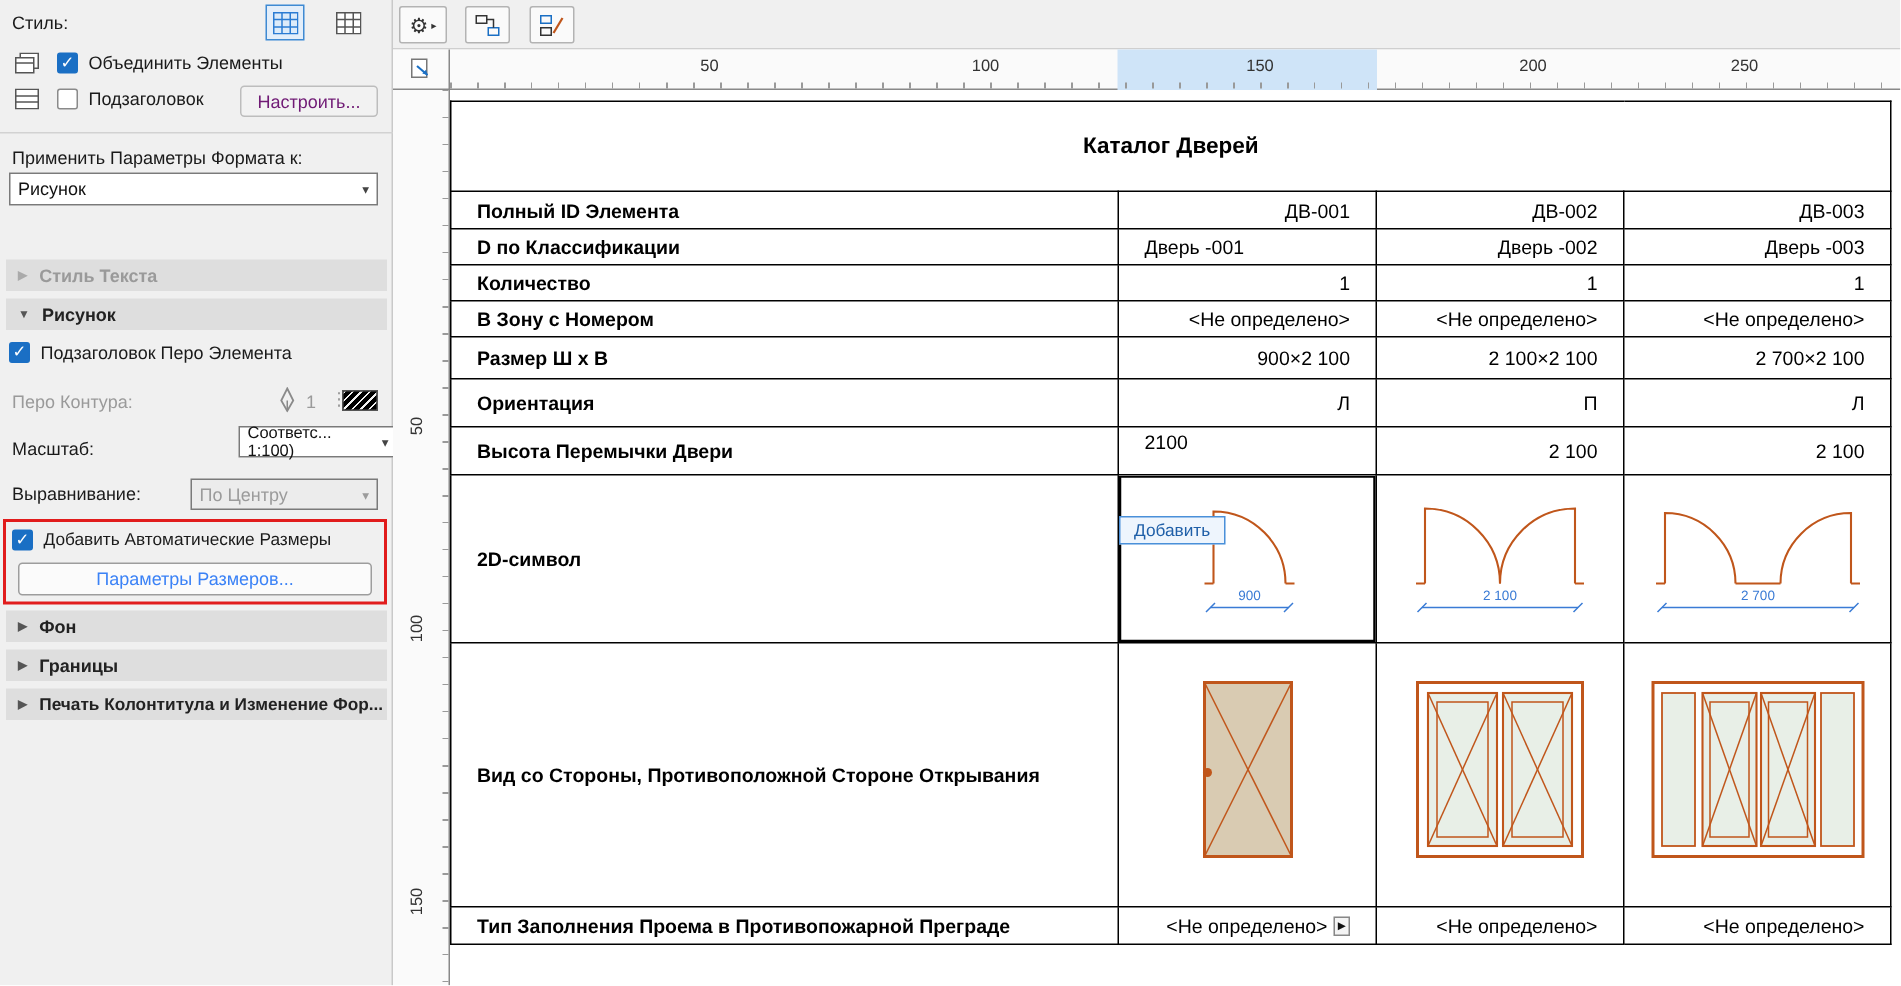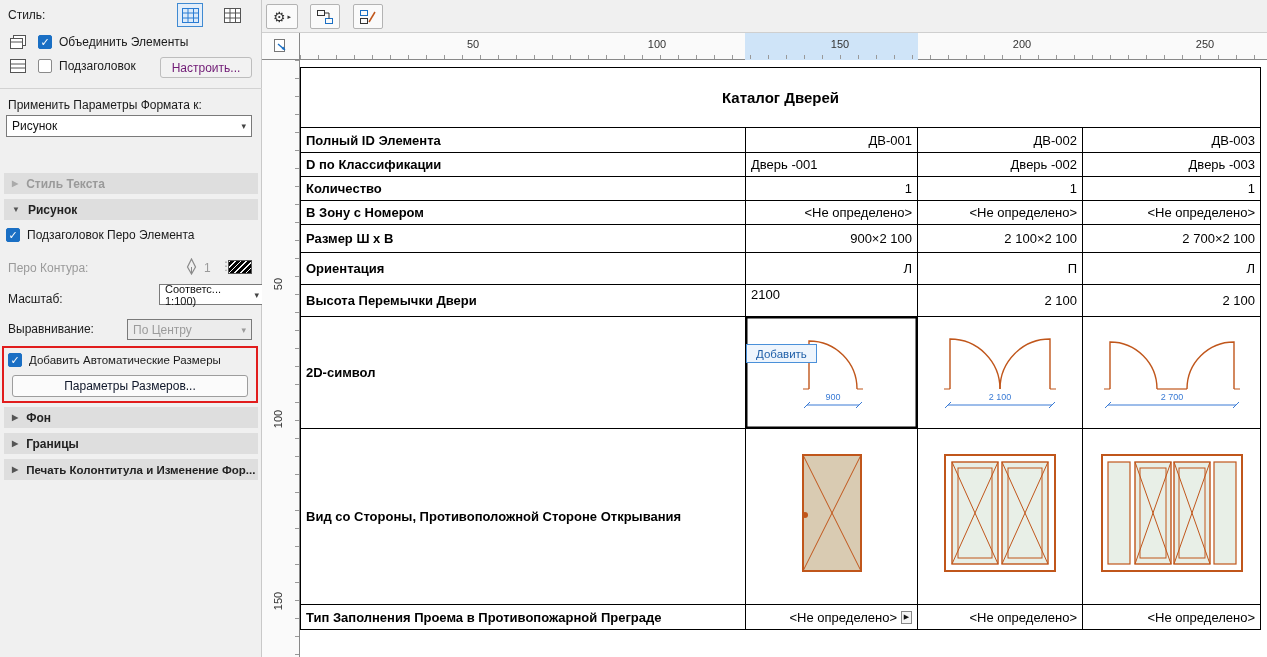--- a/index.html
+++ b/index.html
@@ -217,7 +217,7 @@
     <span class="hnum" style="left:357px;">100</span>
     <span class="hnum" style="left:540px;">150</span>
     <span class="hnum" style="left:722px;">200</span>
-    <span class="hnum" style="left:905px;">250</span>
+    <span class="hnum" style="left:863px;">250</span>
     <div class="hticks"></div>
   </div>
 

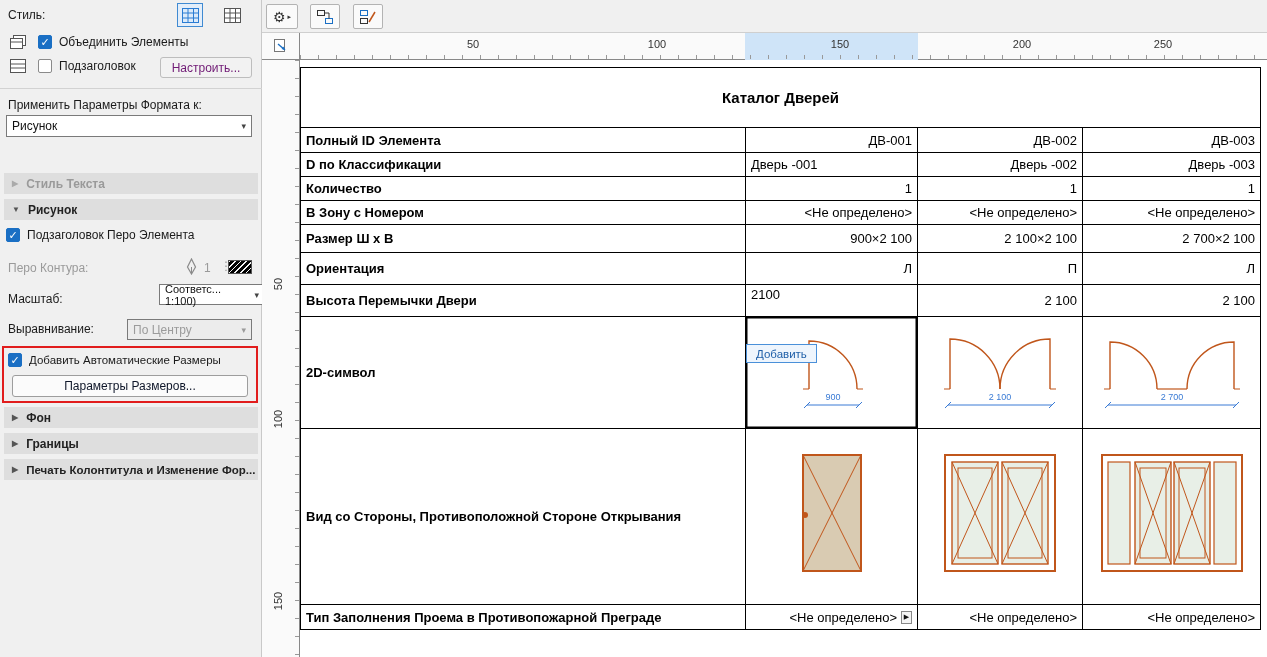--- a/index.html
+++ b/index.html
@@ -50,7 +50,7 @@
   
   #sched { position:absolute; left:300px; top:67px; width:960px; }
   #sched table { border-collapse:collapse; table-layout:fixed; width:960px; }
-  #sched td { border:1px solid #000; font-size:13px; padding:0 5px; overflow:hidden; color:#000; }
+  #sched td { border:1px solid #000; font-size:13px; padding:0 17px; overflow:hidden; color:#000; }
   #sched td.lbl { font-weight:700; text-align:left; }
   #sched td.val { text-align:right; }
   #sched td.lft { text-align:left; }

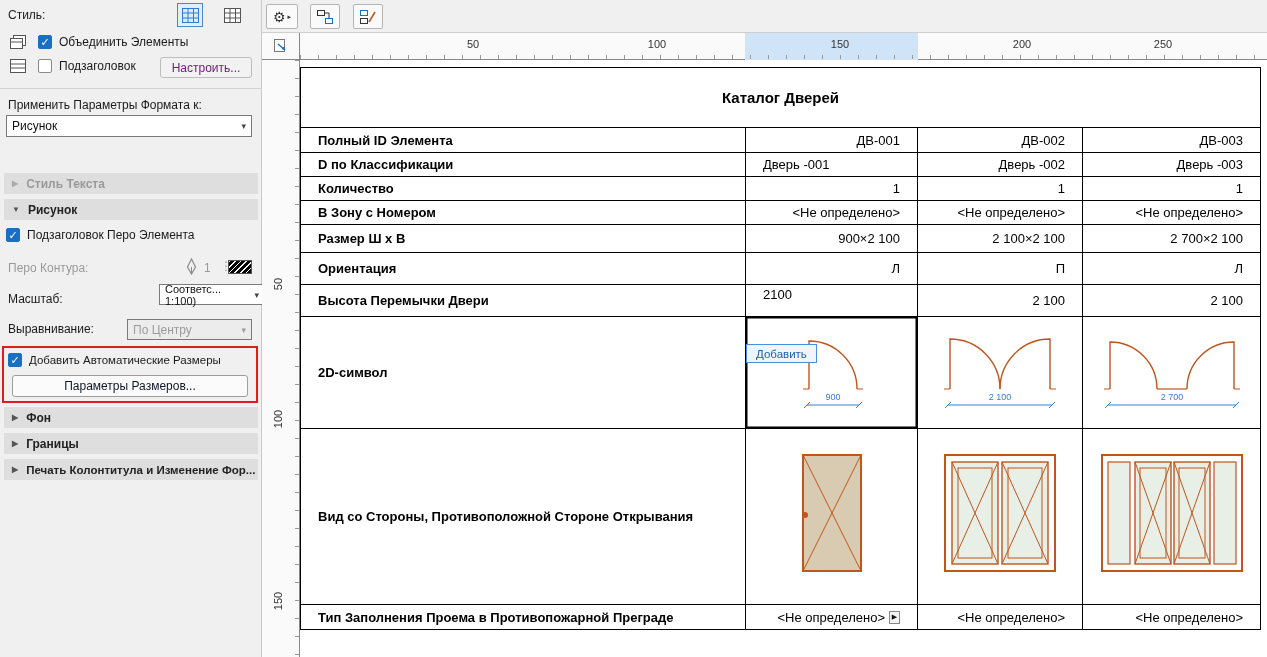--- a/index.html
+++ b/index.html
@@ -14,7 +14,7 @@
   .cbx { display:inline-block; width:14px; height:14px; background:#1a6fc4; border:1px solid #1a6fc4; color:#fff; font-size:11px; line-height:13px; text-align:center; border-radius:2px; }
   .cbx.off { background:#fff; border:1px solid #8a8a8a; }
   .sb-row { position:absolute; display:flex; align-items:center; gap:7px; }
-  .btn { background:#fbfbfb; border:1px solid #9d9d9d; border-radius:3px; font-size:12px; text-align:center; color:#0f172a; display:flex; align-items:center; justify-content:center; }
+  .btn { background:#fbfbfb; border:1px solid #9d9d9d; border-radius:3px; font-size:12px; text-align:center; color:#3b82f6; display:flex; align-items:center; justify-content:center; }
   .btn.dis { color:#701a75; background:#f2f2f2; border-color:#bdbdbd; }
   .dd { position:absolute; background:#fff; border:1px solid #7a7a7a; display:flex; align-items:center; justify-content:space-between; padding:0 5px; font-size:12px; color:#111; }
   .dd .chev { color:#444; font-size:9px; }

